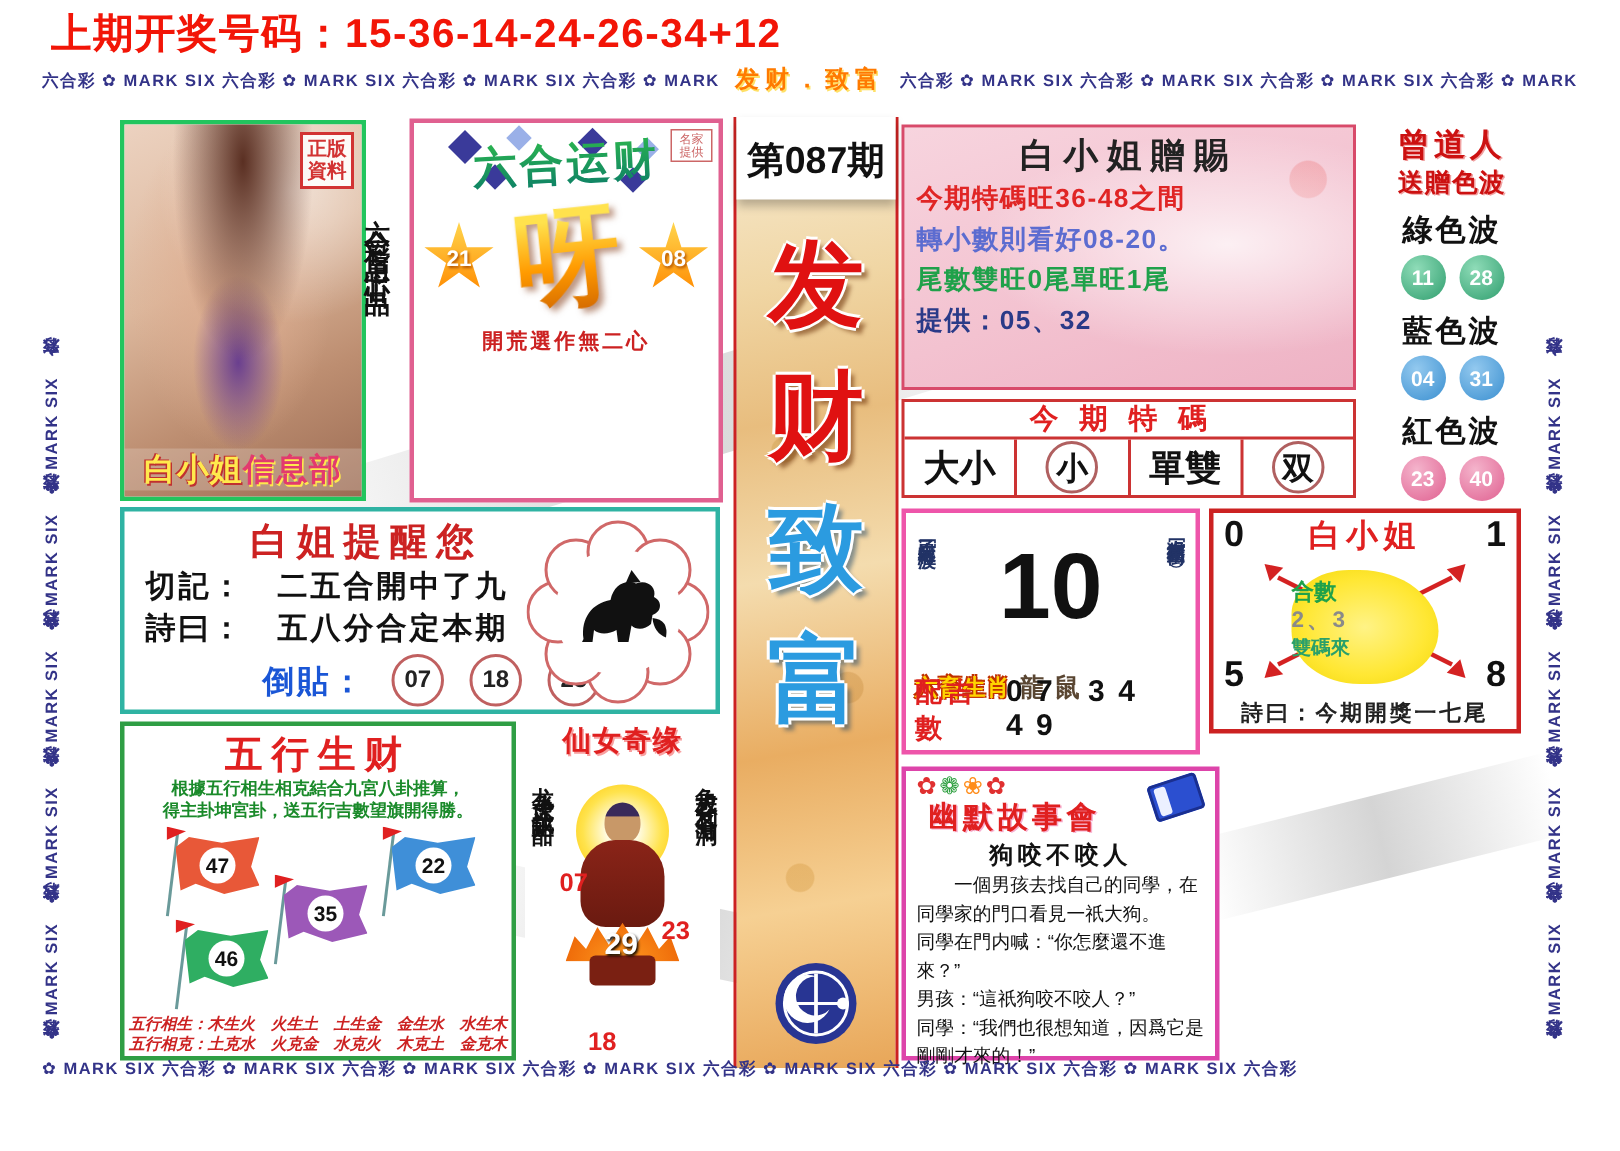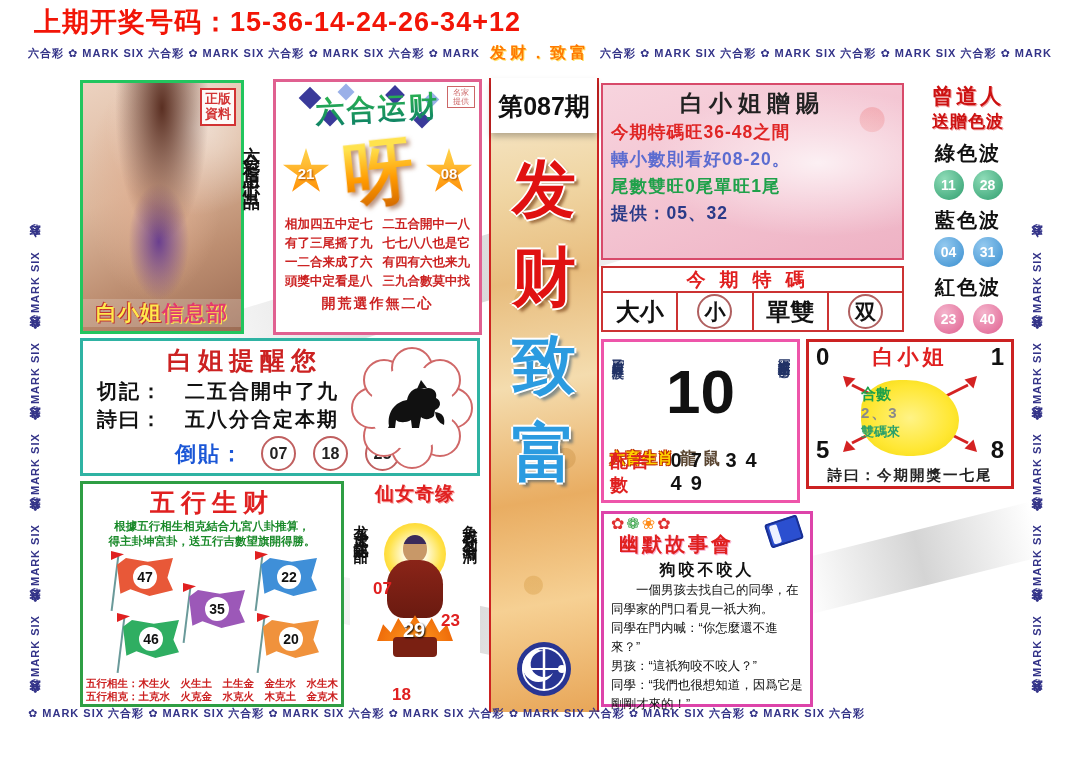--- a/index.html
+++ b/index.html
@@ -259,20 +259,6 @@
       <div class="star">
           <span>08</span>
         </div>
-    </div>
-    <div class="liuhe-verses serif">
-      <div class="vcol">
-        <span class="vline">相加四五中定七</span>
-        <span class="vline">有了三尾摇了九</span>
-        <span class="vline">一二合来成了六</span>
-        <span class="vline">頭獎中定看是八</span>
-      </div>
-      <div class="vcol">
-        <span class="vline">二五合開中一八</span>
-        <span class="vline">七七八八也是它</span>
-        <span class="vline">有四有六也来九</span>
-        <span class="vline">三九合數莫中找</span>
-      </div>
     </div>
     <div class="liuhe-footer serif">開荒選作無二心</div>
   </div>

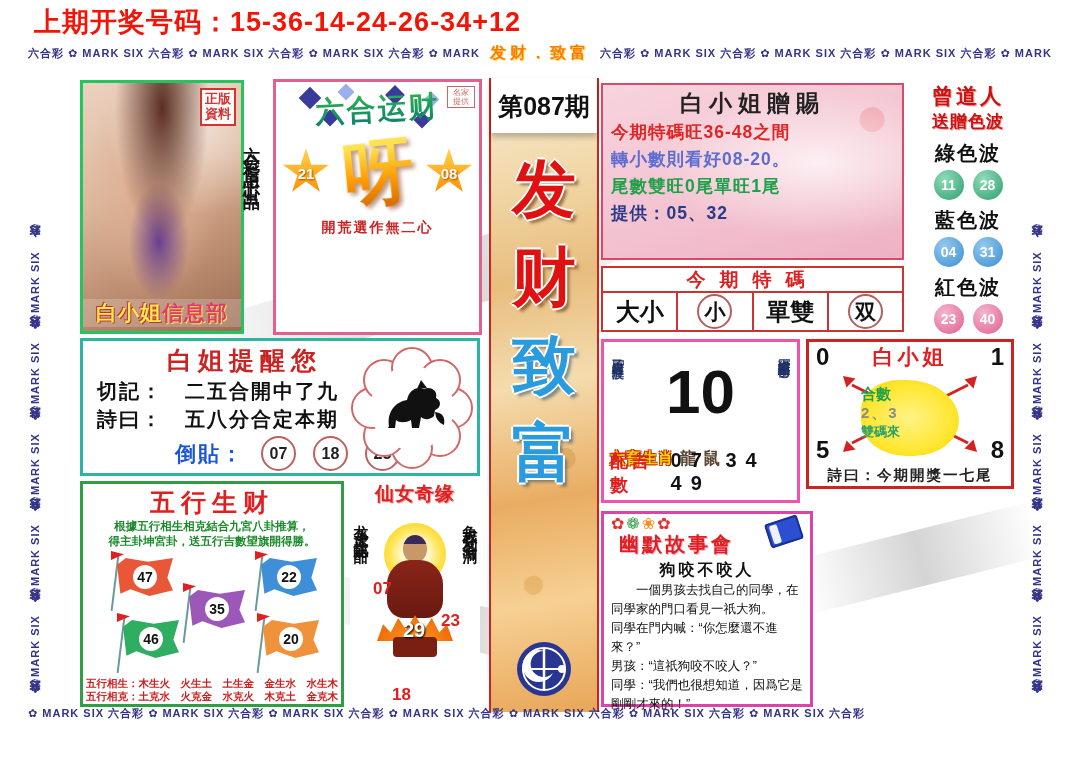--- a/index.html
+++ b/index.html
@@ -424,12 +424,6 @@
         <span class="cloth f-green"></span>
         <span class="fnum">46</span>
       </div>
-      <div class="flag" style="left:172px;top:62px;">
-        <span class="pole"></span>
-        <span class="topflag"></span>
-        <span class="cloth f-orange"></span>
-        <span class="fnum">20</span>
-      </div>
     </div>
     <div class="wx-sheng">五行相生：木生火　火生土　土生金　金生水　水生木</div>
     <div class="wx-ke">五行相克：土克水　火克金　水克火　木克土　金克木</div>

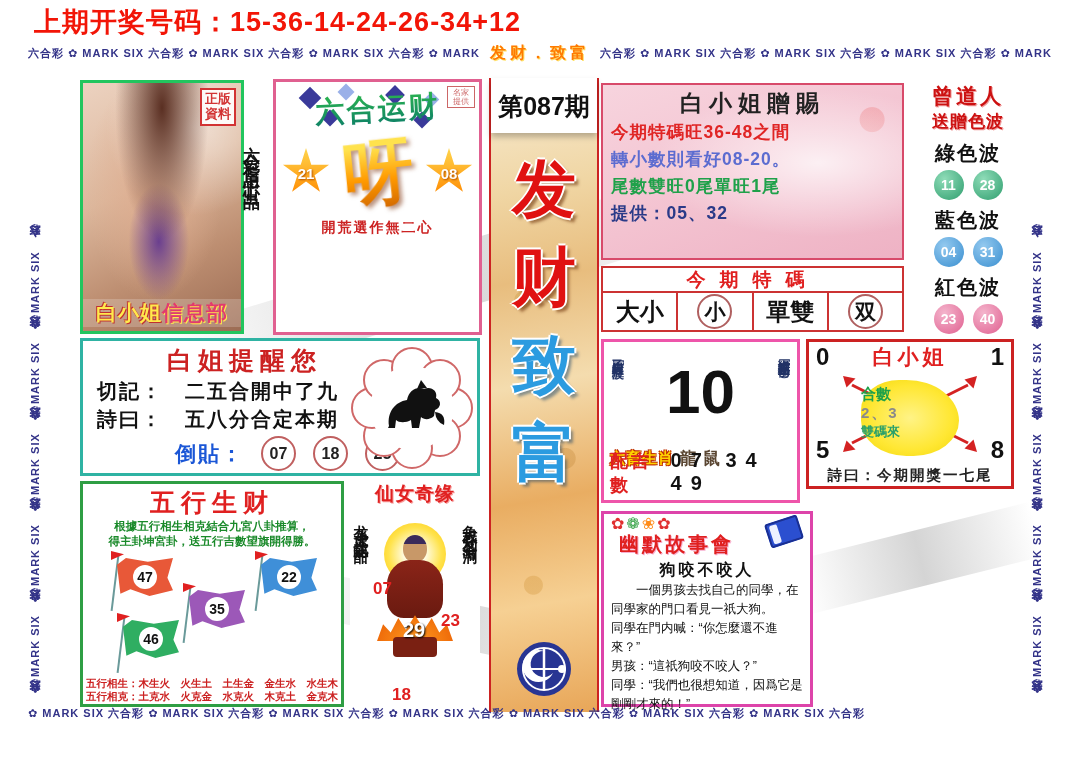--- a/index.html
+++ b/index.html
@@ -167,7 +167,7 @@
   .f-green{background:#2fae62;} .f-orange{background:#f0923c;}
   .fnum{position:absolute;left:24px;top:14px;width:24px;height:24px;background:#fff;border-radius:50%;
       display:flex;align-items:center;justify-content:center;font-weight:bold;font-size:14px;color:#111;}
-  .wx-sheng,.wx-ke{color:#cc2222;font-size:10.5px;font-weight:bold;text-align:center;line-height:13px;}
+  .wx-sheng,.wx-ke{color:#cc2222;font-size:10.5px;font-weight:bold;text-align:center;line-height:13px;font-style:italic;}
 
   
   .fairy-box{position:absolute;left:350px;top:481px;width:130px;height:226px;background:#fff;z-index:1;}

